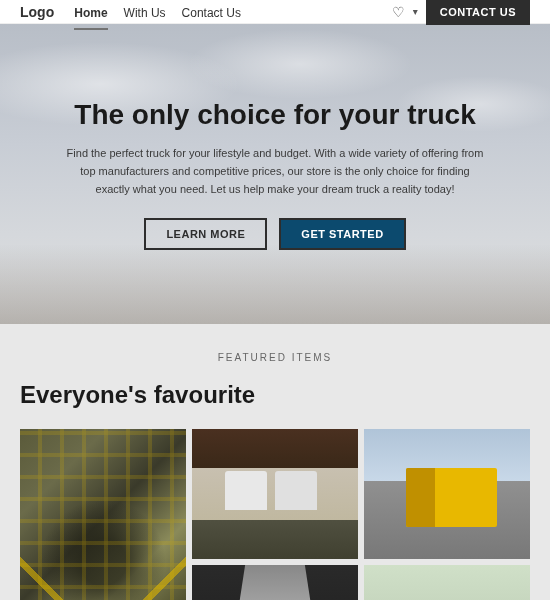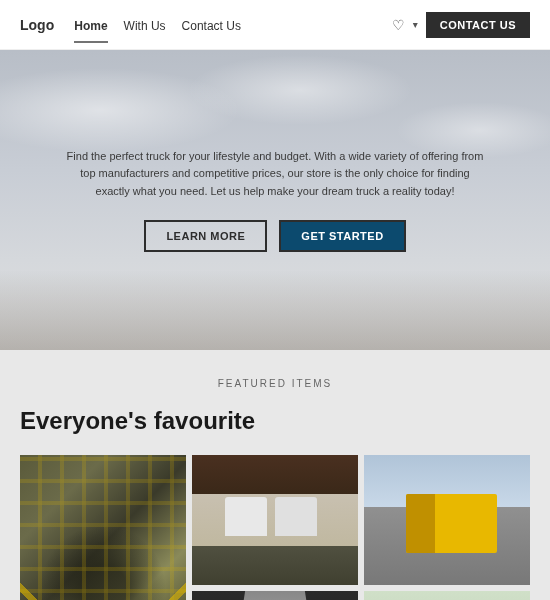--- a/index.html
+++ b/index.html
@@ -11,7 +11,7 @@
       align-items: center;
       justify-content: space-between;
       padding: 0 20px;
-      height: 50px;
+      height: 24px;
       background: #fff;
       border-bottom: 1px solid #eee;
       position: relative;

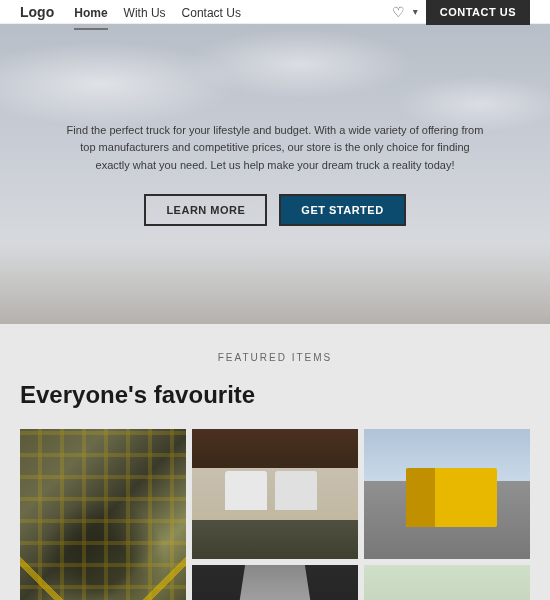--- a/index.html
+++ b/index.html
@@ -335,6 +335,7 @@
 <section class="hero">
   <div class="hero-bg"></div>
   <div class="hero-content">
+    <h1 class="hero-title">The only choice for your truck</h1>
     <p class="hero-subtitle">Find the perfect truck for your lifestyle and budget. With a wide variety of offering from top manufacturers and competitive prices, our store is the only choice for finding exactly what you need. Let us help make your dream truck a reality today!</p>
     <div class="hero-buttons">
       <button class="btn-learn">LEARN MORE</button>

